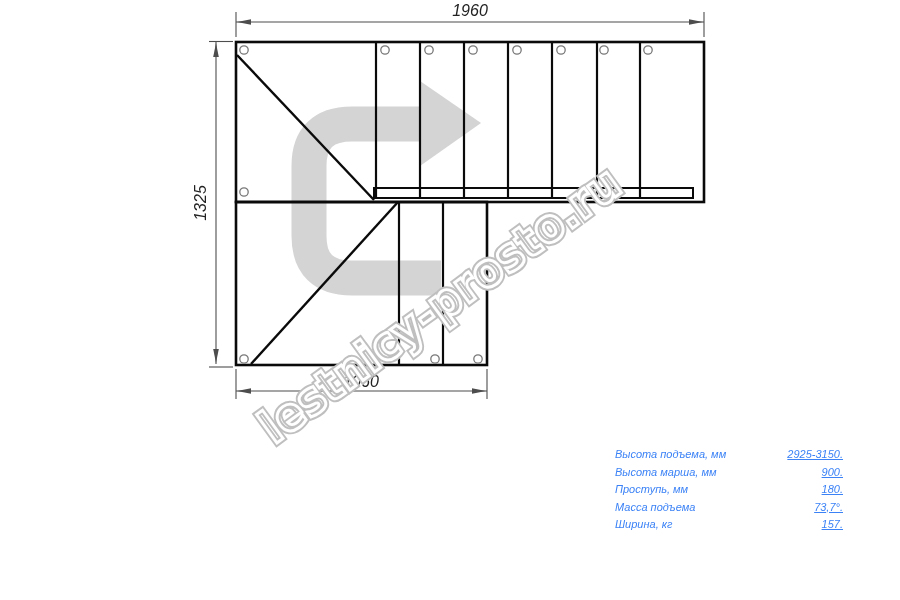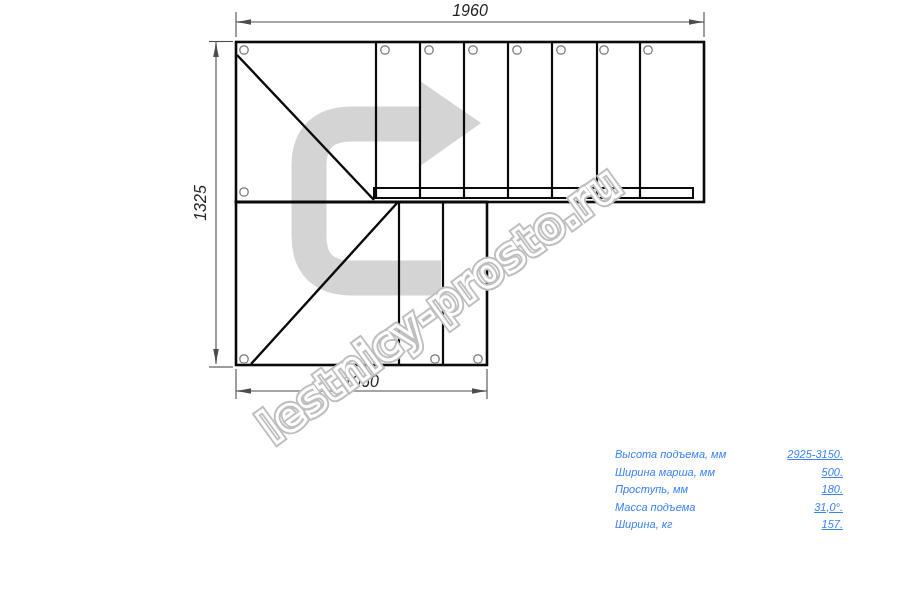--- a/index.html
+++ b/index.html
@@ -140,7 +140,7 @@
     <span class="spec-value">2925-3150.</span>
   </div>
   <div class="spec-row">
-    <span class="spec-label">Ширина марша, мм</span>
+    <span class="spec-label">Высота марша, мм</span>
     <span class="spec-value">500.</span>
   </div>
   <div class="spec-row">

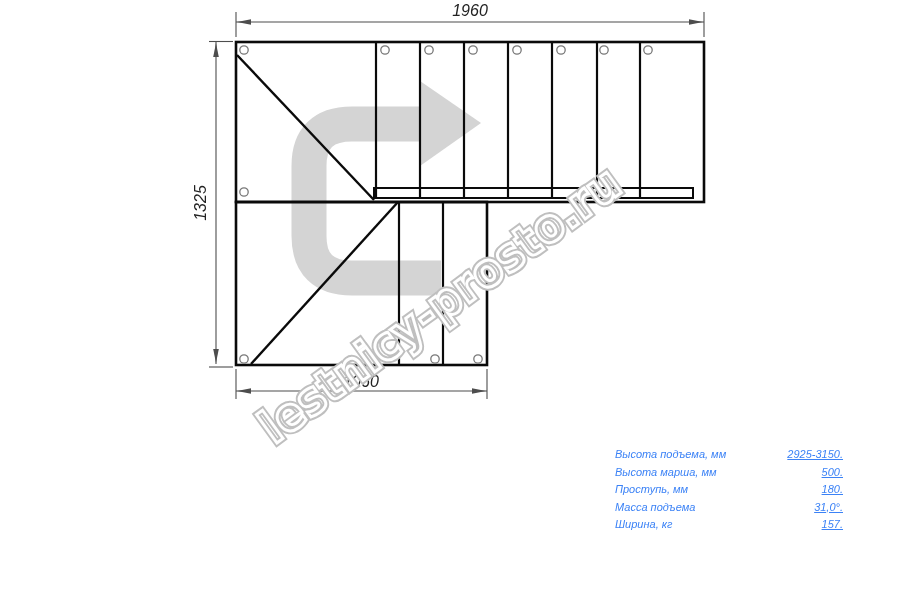--- a/index.html
+++ b/index.html
@@ -141,7 +141,7 @@
   </div>
   <div class="spec-row">
     <span class="spec-label">Высота марша, мм</span>
-    <span class="spec-value">500.</span>
+    <span class="spec-value">900.</span>
   </div>
   <div class="spec-row">
     <span class="spec-label">Проступь, мм</span>

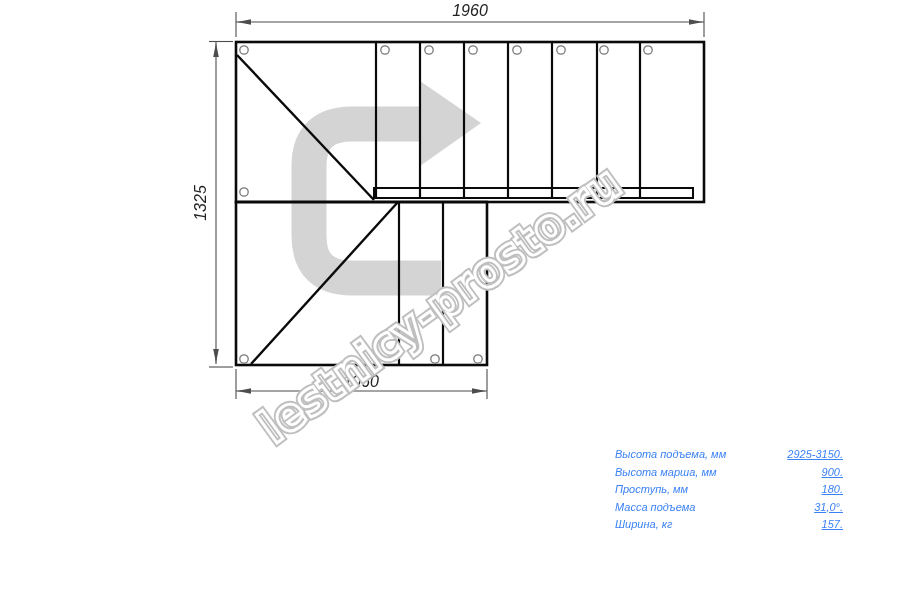--- a/index.html
+++ b/index.html
@@ -149,7 +149,7 @@
   </div>
   <div class="spec-row">
     <span class="spec-label">Масса подъема</span>
-    <span class="spec-value">31,0°.</span>
+    <span class="spec-value">73,7°.</span>
   </div>
   <div class="spec-row">
     <span class="spec-label">Ширина, кг</span>

